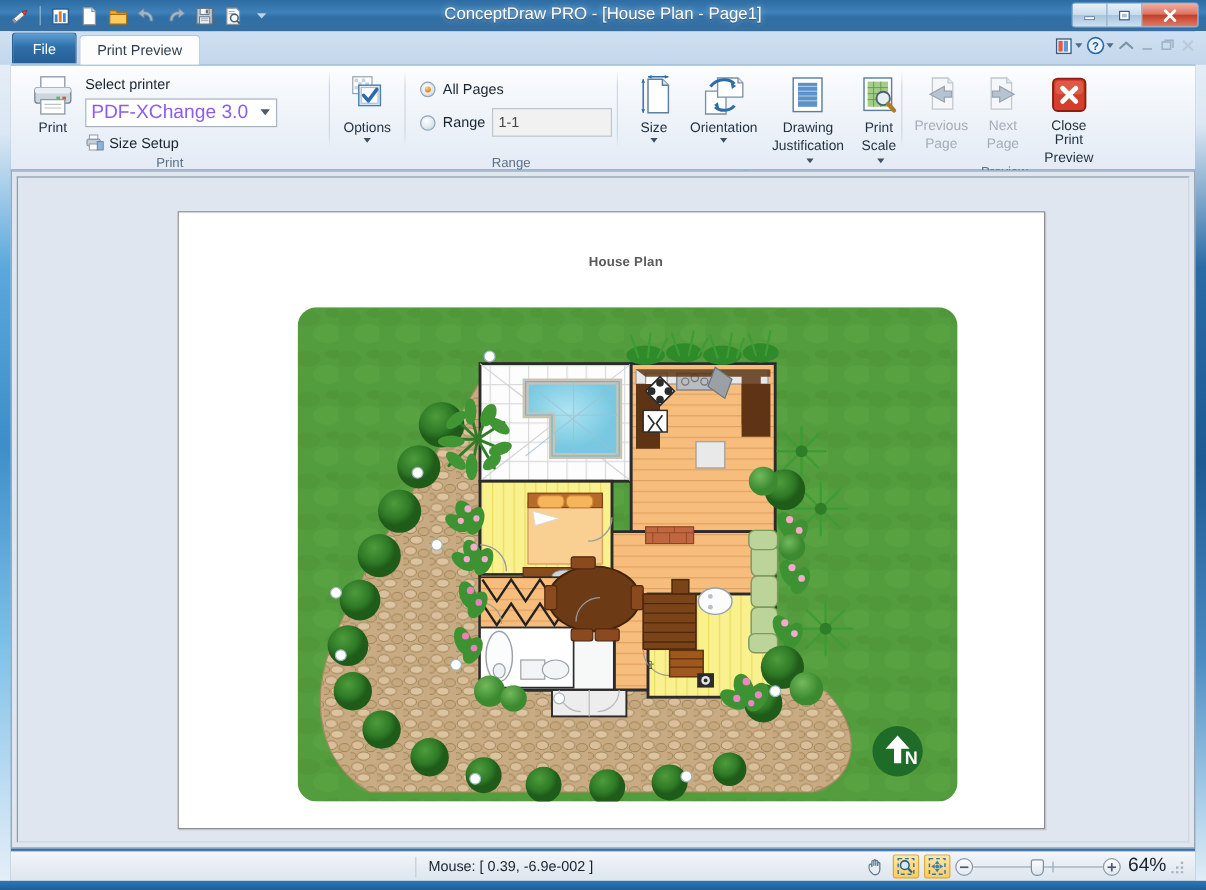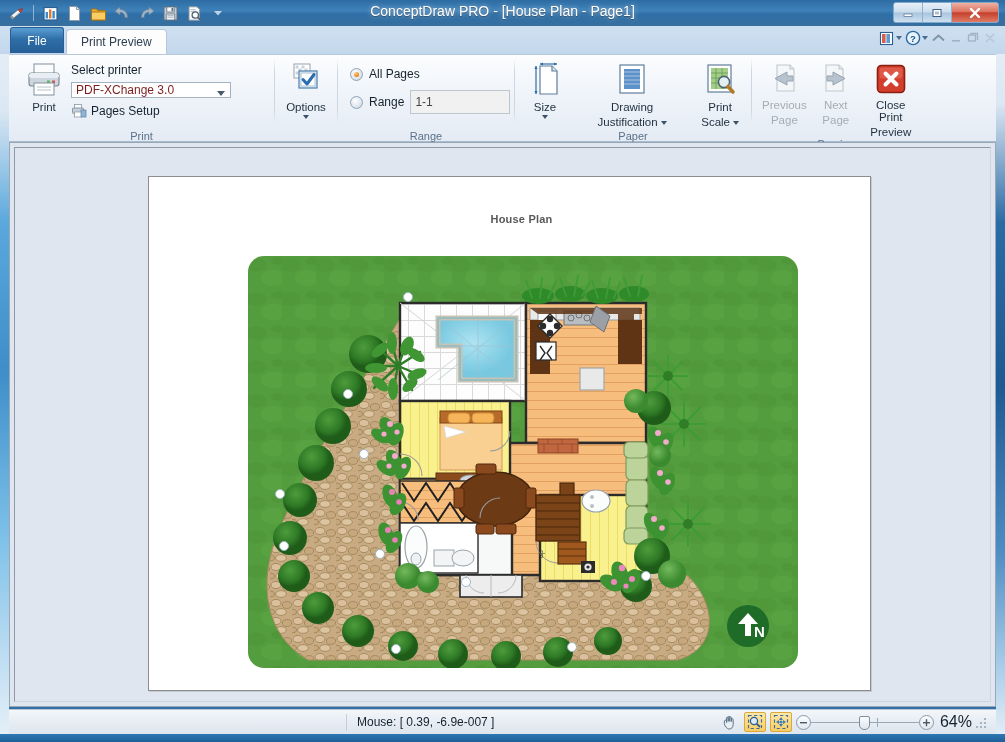--- a/index.html
+++ b/index.html
@@ -121,8 +121,8 @@
   #g-print .rgroup-body { padding-left: 8px; }
   .printer-label { font-size: 12px; color: #16232f; }
   .combo {
-    width: 160px; height: 16px; background: #fff; border: 1px solid #a3b3c4;
-    display: flex; align-items: center; padding: 0 4px; font-size: 12px; color: #7f1d1d;
+    width: 160px; height: 24px; background: #fff; border: 1px solid #a3b3c4;
+    display: flex; align-items: center; padding: 0 4px; font-size: 16px; color: #8b5cf6;
     position: relative;
   }
   .combo .arrow { position:absolute; right:5px; top:8px; width:0;height:0;

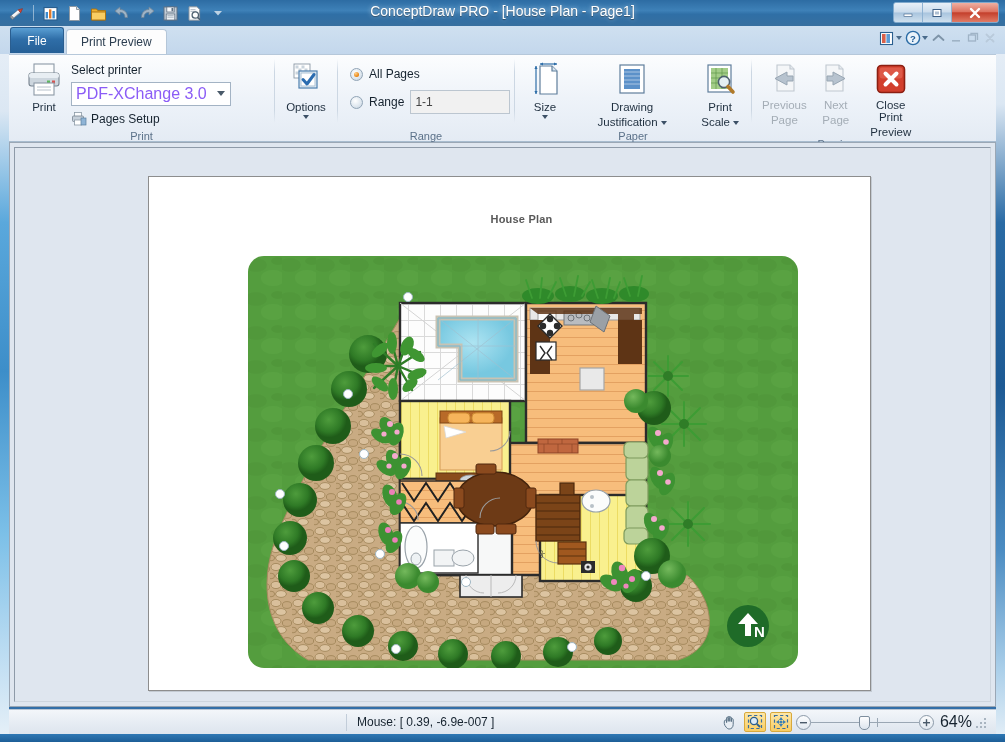--- a/index.html
+++ b/index.html
@@ -451,6 +451,20 @@
             <path d="M9 4 l-1.6 3 h3.2 z M9 32 l-1.6 -3 h3.2 z" fill="#2e6ea8"></path>
           </svg>
           <span class="lbl">Size</span>
+          <span class="caret"></span>
+        </div>
+        <div class="bigbtn">
+          <svg width="38" height="36" viewBox="0 0 38 36">
+            <path d="M4 14 h13 l4 4 v15 h-17 z" fill="#ffffff" stroke="#7d8f9f" stroke-width="1.1"></path>
+            <path d="M17 14 v4 h4" fill="#dde7ef" stroke="#7d8f9f" stroke-width="1.1"></path>
+            <path d="M14 3 h17 l4 4 v12 h-21 z" fill="#ffffff" stroke="#7d8f9f" stroke-width="1.1"></path>
+            <path d="M31 3 v4 h4" fill="#dde7ef" stroke="#7d8f9f" stroke-width="1.1"></path>
+            <path d="M8 10 C14 3, 24 3, 28 8" fill="none" stroke="#2e6ea8" stroke-width="2.6"></path>
+            <path d="M29.5 9.6 l-4.6 -2.6 l1 5.2 z" fill="#2e6ea8"></path>
+            <path d="M28 26 C24 31, 16 31, 12 27" fill="none" stroke="#2e6ea8" stroke-width="2.6"></path>
+            <path d="M11 25.6 l4.4 2.8 l-1.2 -5.2 z" fill="#2e6ea8"></path>
+          </svg>
+          <span class="lbl">Orientation</span>
           <span class="caret"></span>
         </div>
         <div class="bigbtn">

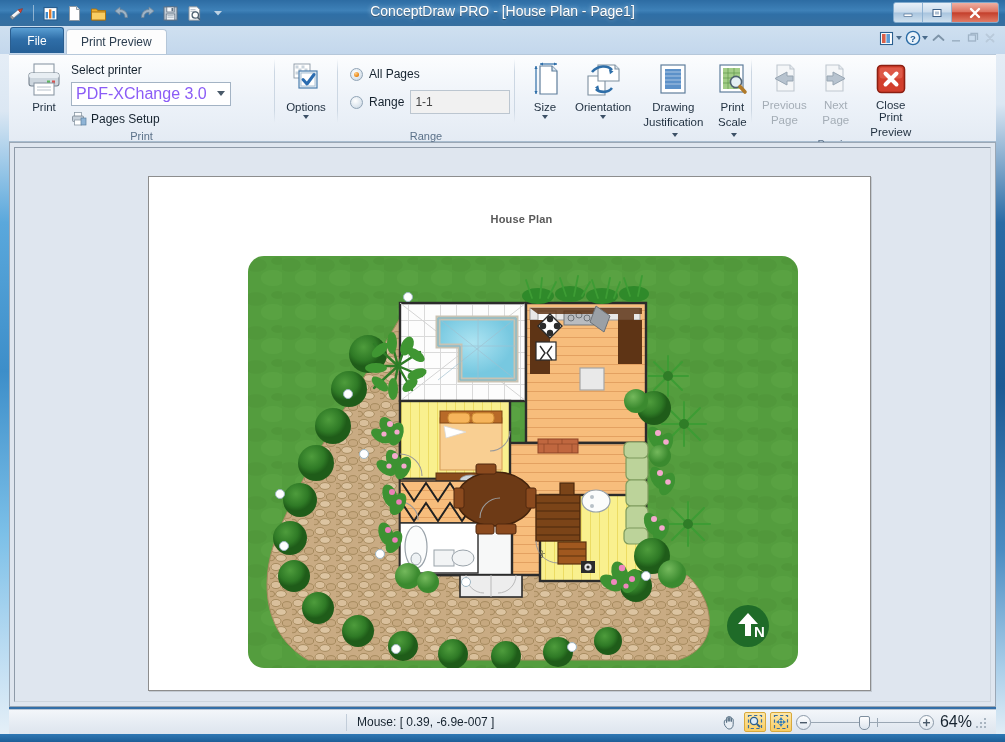--- a/index.html
+++ b/index.html
@@ -383,7 +383,7 @@
               <rect x="3.5" y="9" width="7" height="5" fill="#ffffff" stroke="#8c99a6" stroke-width=".8"></rect>
               <rect x="10" y="7" width="5" height="7" fill="#8fb4d6" stroke="#5a7f9f" stroke-width=".7"></rect>
             </svg>
-            <span>Pages Setup</span>
+            <span>Size Setup</span>
           </div>
         </div>
       </div>

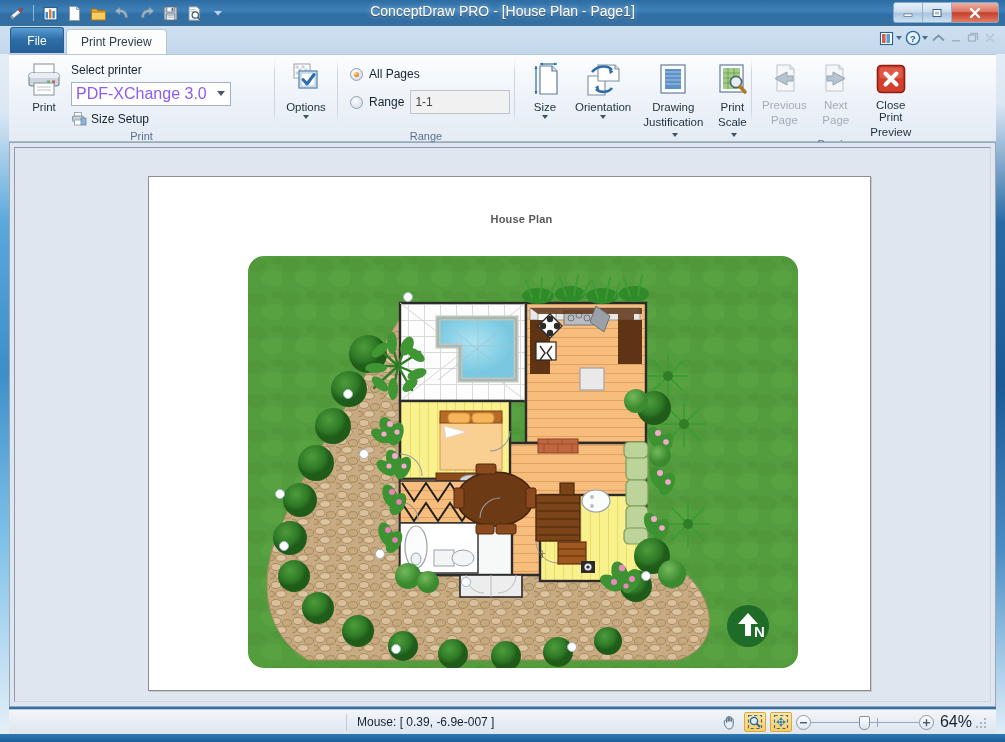--- a/index.html
+++ b/index.html
@@ -966,7 +966,7 @@
   <div id="statusbar">
     <div id="sb-left"></div>
     <div class="sb-div"></div>
-    <div id="sb-mouse">Mouse: [ 0.39, -6.9e-007 ]</div>
+    <div id="sb-mouse">Mouse: [ 0.39, -6.9e-002 ]</div>
     <div id="sb-right">
       <div class="sb-tool">
         <svg width="17" height="17" viewBox="0 0 17 17">

